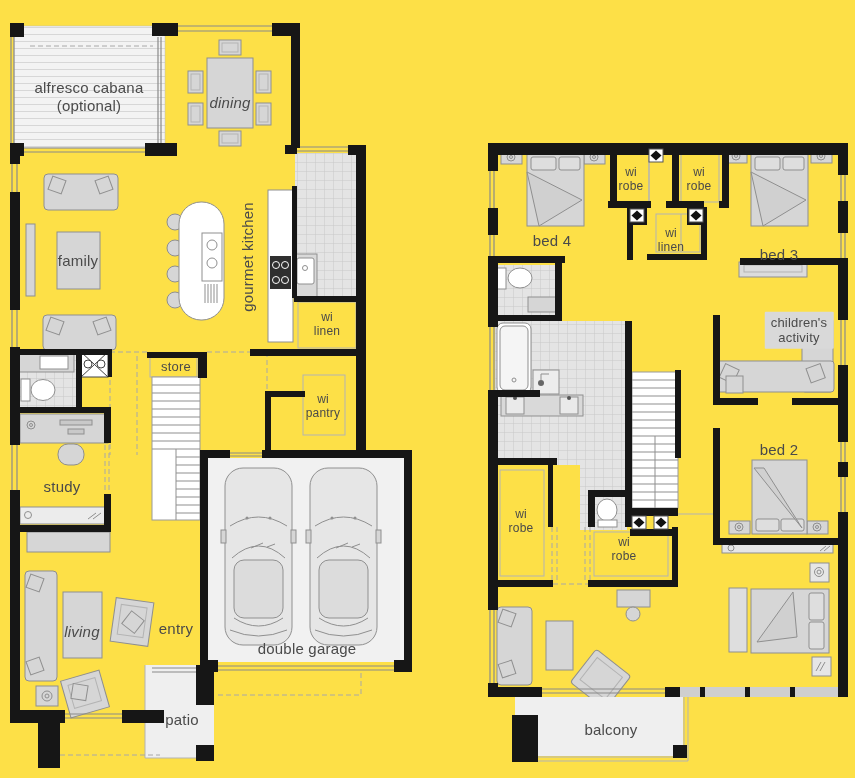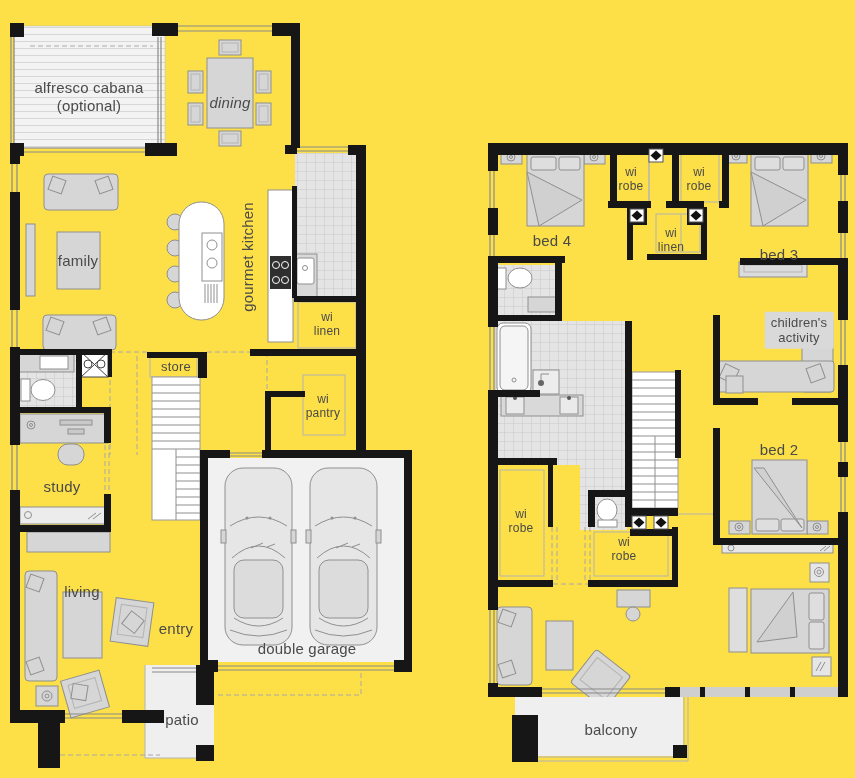--- a/index.html
+++ b/index.html
@@ -421,7 +421,7 @@
 <div class="lbl sm" style="left:323px;top:406px;">wi
 pantry</div>
 <div class="lbl" style="left:62px;top:487px;">study</div>
-<div class="lbl" style="left:82px;top:592px;">living</div>
+<div class="lbl" style="left:82px;top:632px;font-style:italic;">living</div>
 <div class="lbl" style="left:176px;top:629px;">entry</div>
 <div class="lbl" style="left:307px;top:649px;">double garage</div>
 <div class="lbl" style="left:182px;top:720px;">patio</div>

